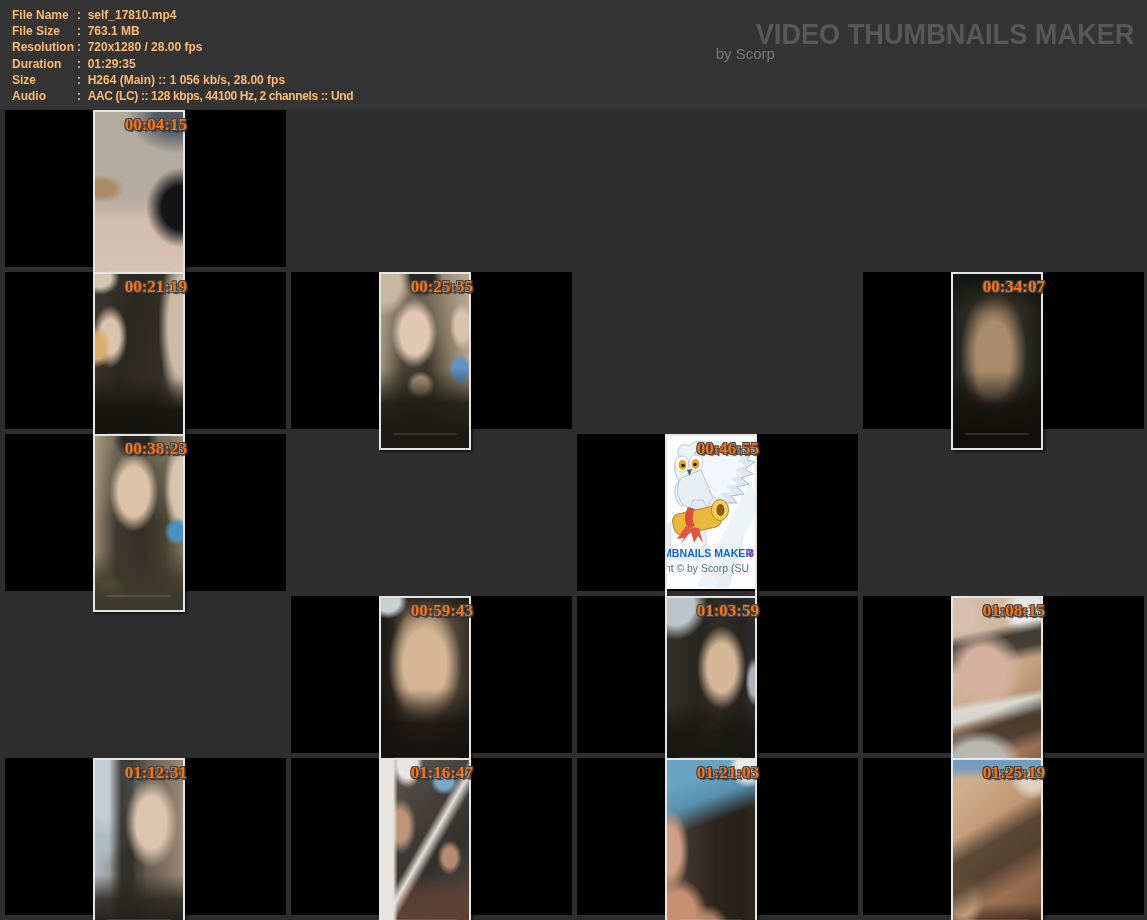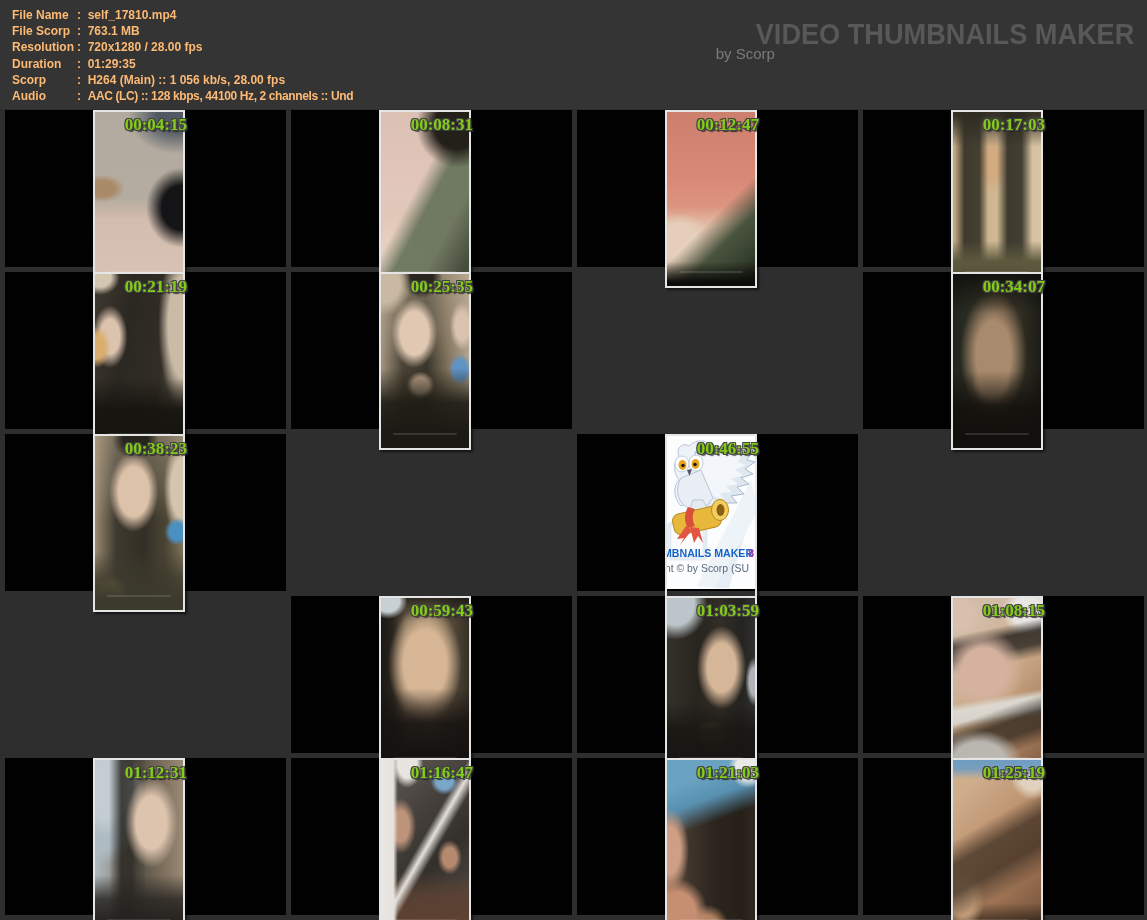--- a/index.html
+++ b/index.html
@@ -46,7 +46,7 @@
 <div id="page">
   <div id="header">
     <div id="info"><span class="lbl">File Name</span>:  self_17810.mp4
-<span class="lbl">File Scorp</span>:  763.1 MB
+<span class="lbl">File Size</span>:  763.1 MB
 <span class="lbl">Resolution</span>:  720x1280 / 28.00 fps
 <span class="lbl">Duration</span>:  01:29:35
 <span class="lbl">Scorp</span>:  H264 (Main) :: 1 056 kb/s, 28.00 fps

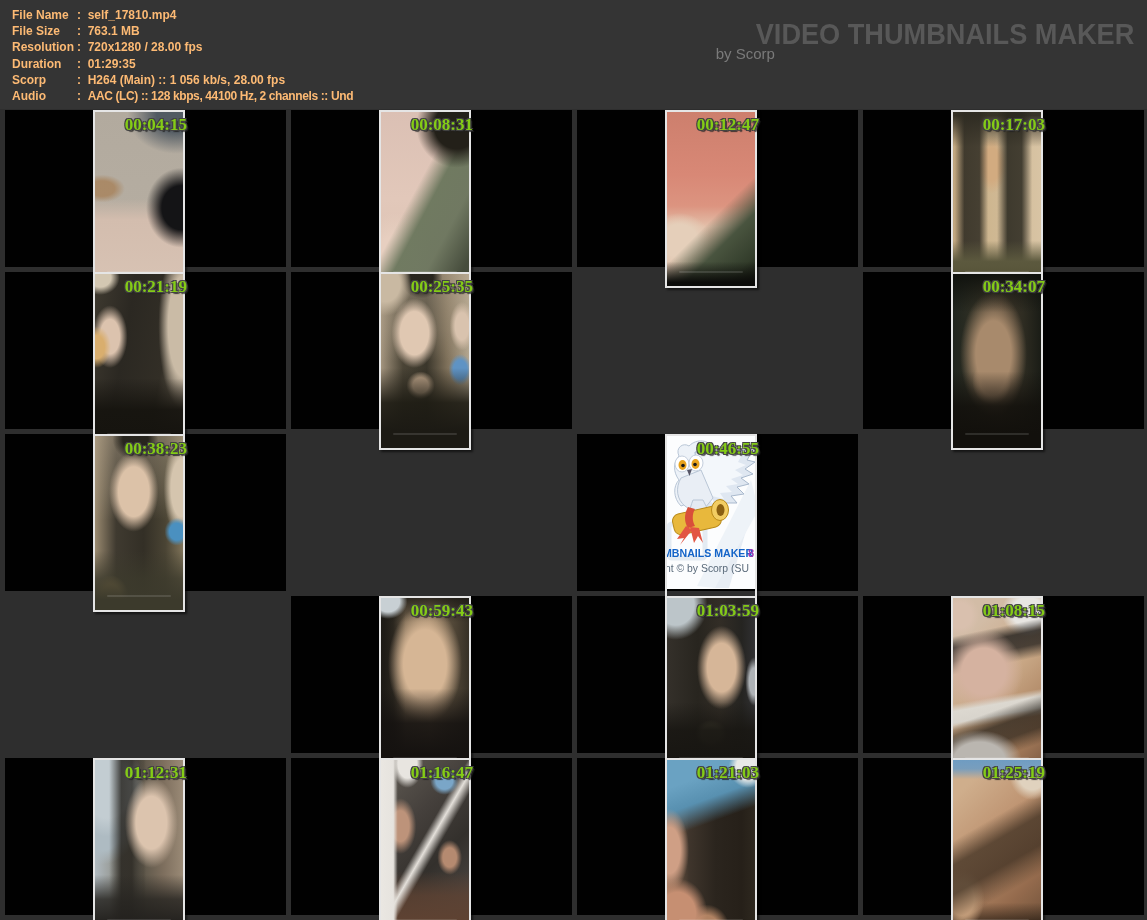--- a/index.html
+++ b/index.html
@@ -49,7 +49,7 @@
 <span class="lbl">File Size</span>:  763.1 MB
 <span class="lbl">Resolution</span>:  720x1280 / 28.00 fps
 <span class="lbl">Duration</span>:  01:29:35
-<span class="lbl">Scorp</span>:  H264 (Main) :: 1 056 kb/s, 28.00 fps
+<span class="lbl">Size</span>:  H264 (Main) :: 1 056 kb/s, 28.00 fps
 <span class="lbl">Audio</span>:  <span style="letter-spacing:-0.38px">AAC (LC) :: 128 kbps, 44100 Hz, 2 channels :: Und</span></div>
     <div id="title">
       <div class="big">VIDEO THUMBNAILS MAKER</div>

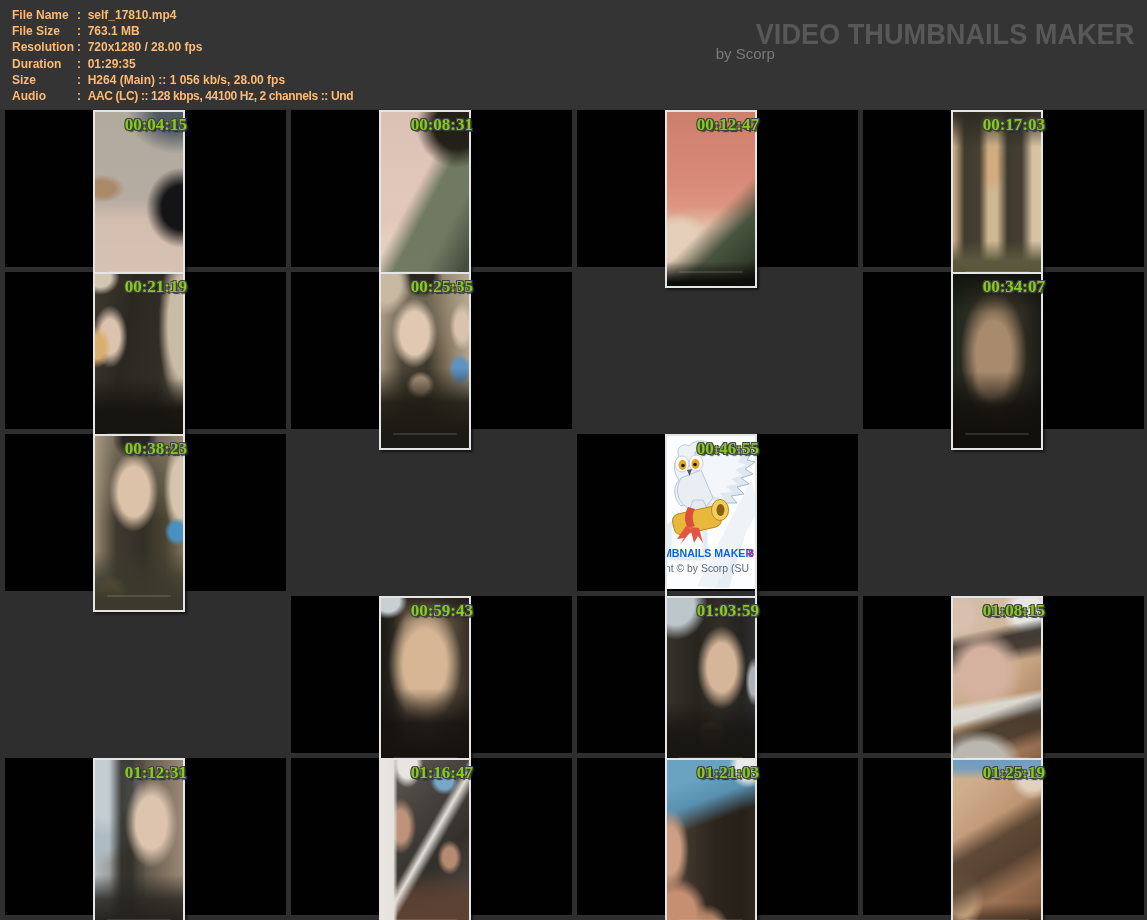--- a/index.html
+++ b/index.html
@@ -17,7 +17,7 @@
   border:2px solid #e5e5e5; box-shadow:2px 2px 2px rgba(0,0,0,0.55); overflow:hidden; }
 .thumb svg { display:block; }
 .ts { position:absolute; top:5px; right:99px; font-family:"Liberation Serif", serif;
-  font-weight:bold; font-size:17px; color:#84cc16; white-space:nowrap;
+  font-weight:bold; font-size:17px; color:#f97316; white-space:nowrap;
   text-shadow:-1px -1px 0 #434343, 1px -1px 0 #434343, -1px 1px 0 #434343, 1px 1px 0 #434343, 2px 2px 1px rgba(35,35,35,0.85); }
 .wm { position:absolute; bottom:13px; left:14%; width:72%; height:2px;
   background:rgba(255,255,255,0.12); border-radius:2px; }

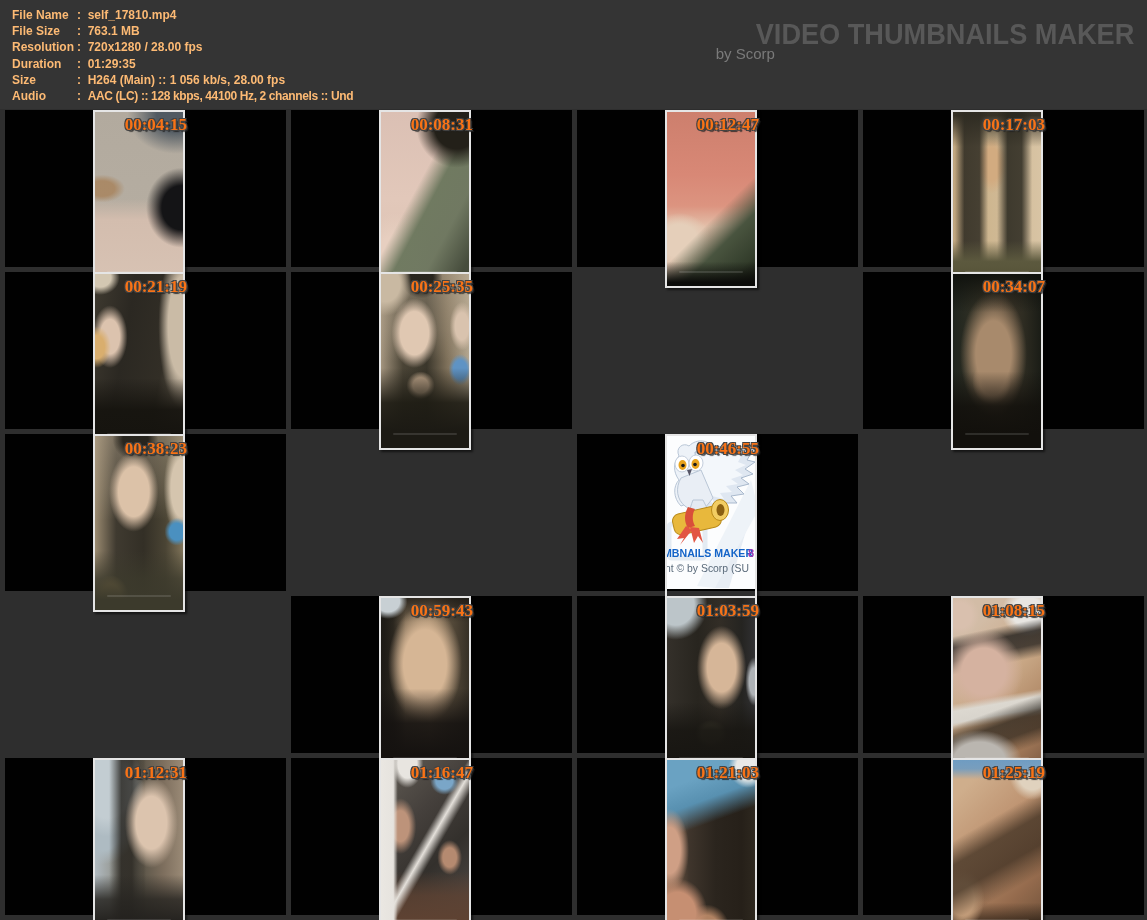--- a/index.html
+++ b/index.html
@@ -61,12 +61,6 @@
         <div class="wm"></div>
       </div>
       <div class="ts">00:04:15</div>
-    </div>
-<div class="cell" style="left:291px;top:110px">
-      <div class="thumb t2">
-        <div class="wm"></div>
-      </div>
-      <div class="ts">00:08:31</div>
     </div>
 <div class="cell" style="left:577px;top:110px">
       <div class="thumb t3">

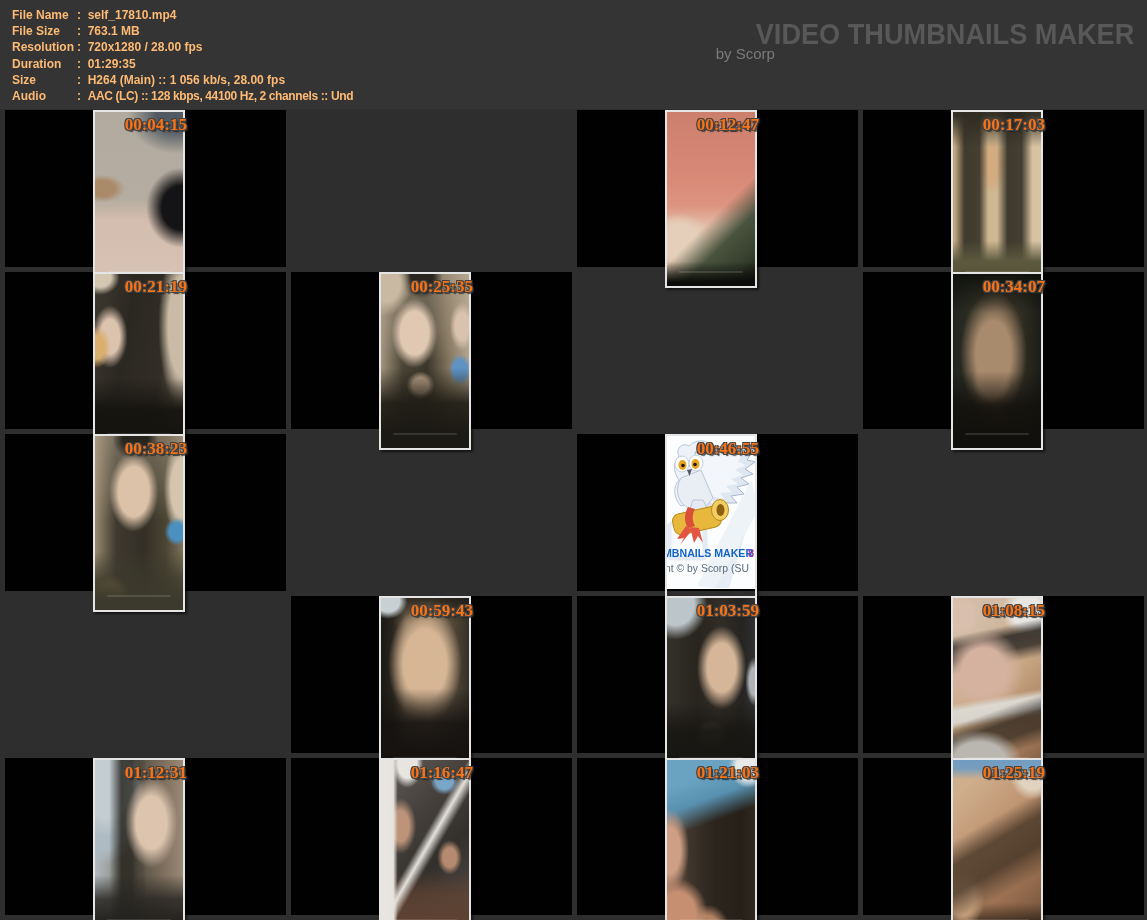--- a/index.html
+++ b/index.html
@@ -61,12 +61,6 @@
         <div class="wm"></div>
       </div>
       <div class="ts">00:04:15</div>
-    </div>
-<div class="cell" style="left:577px;top:110px">
-      <div class="thumb t3">
-        <div class="wm"></div>
-      </div>
-      <div class="ts">00:12:47</div>
     </div>
 <div class="cell" style="left:863px;top:110px">
       <div class="thumb t4">

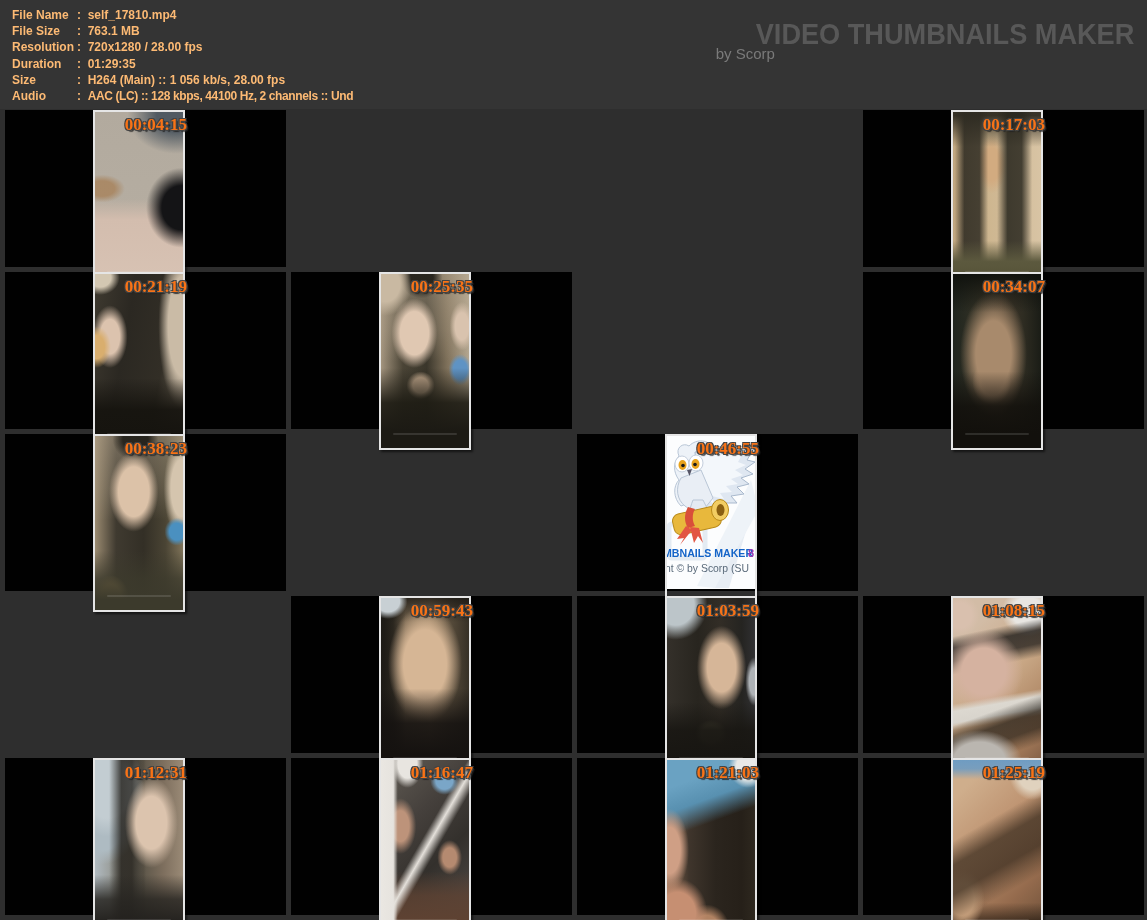--- a/index.html
+++ b/index.html
@@ -61,12 +61,6 @@
         <div class="wm"></div>
       </div>
       <div class="ts">00:04:15</div>
-    </div>
-<div class="cell" style="left:863px;top:110px">
-      <div class="thumb t4">
-        <div class="wm"></div>
-      </div>
-      <div class="ts">00:17:03</div>
     </div>
 <div class="cell" style="left:5px;top:272px">
       <div class="thumb t5">

